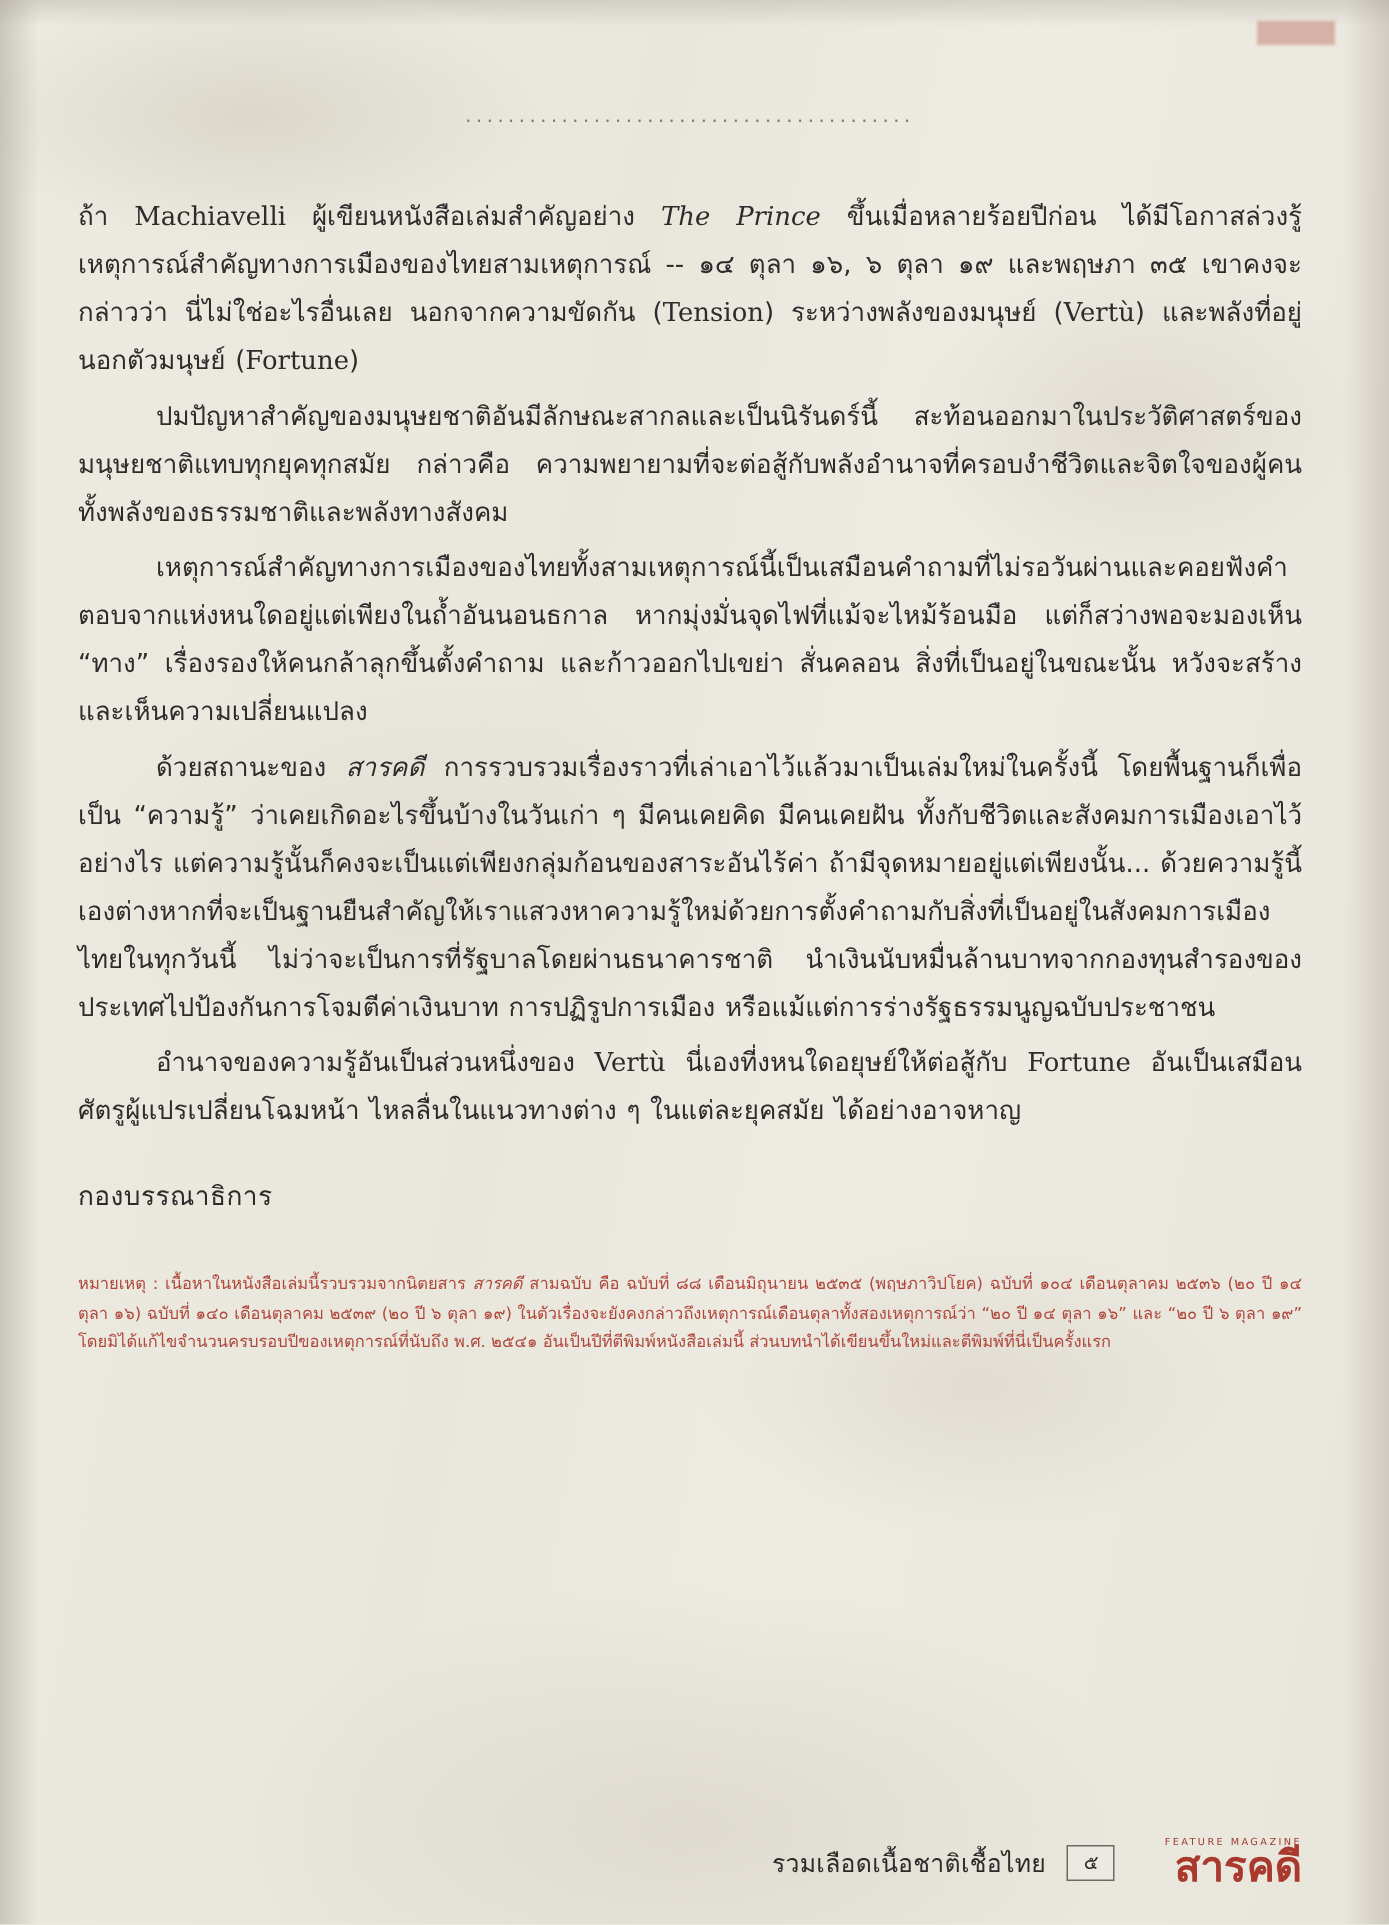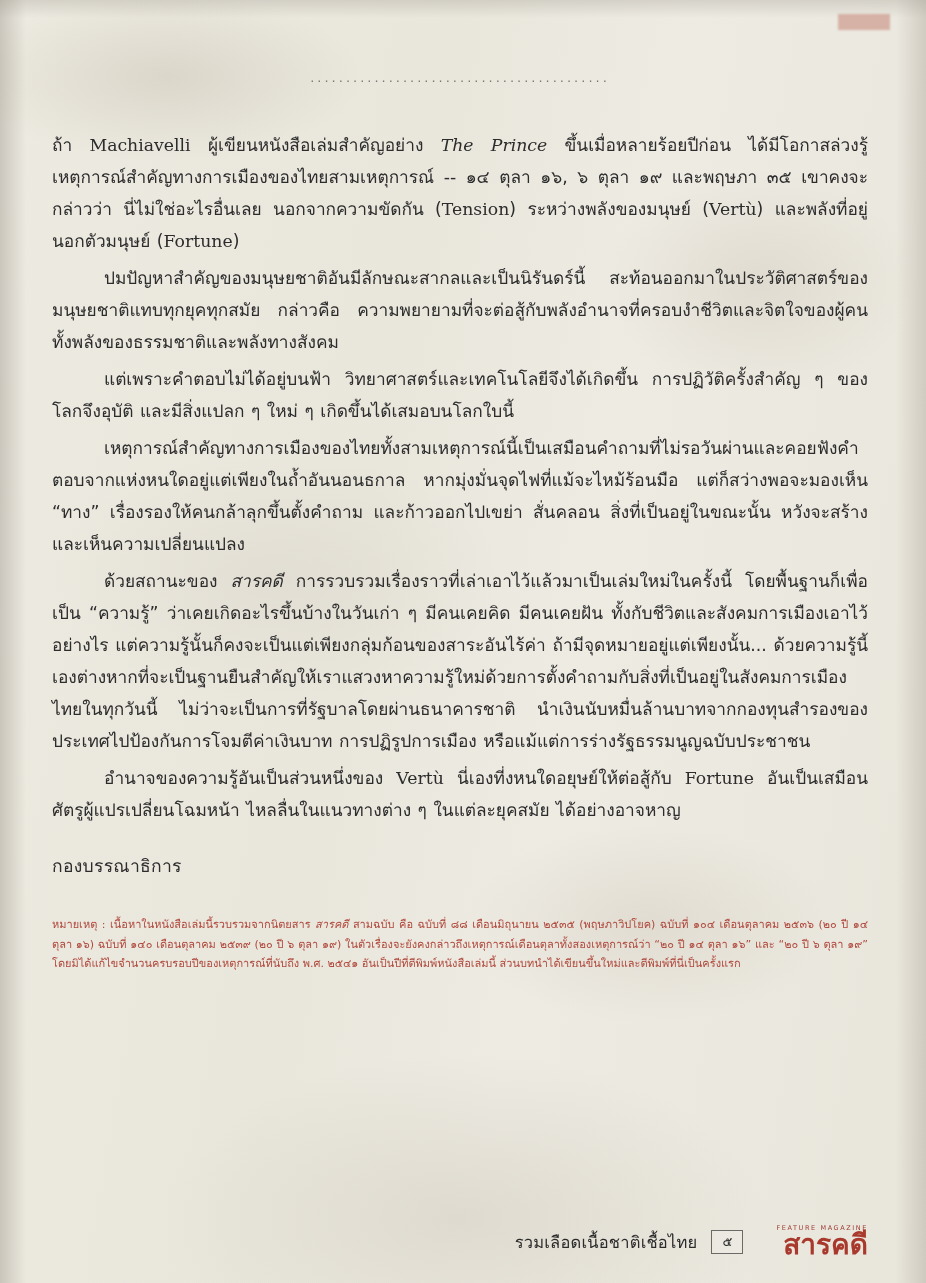--- a/index.html
+++ b/index.html
@@ -193,7 +193,6 @@
     <div class="body-text" id="body-text">
         <p class="block"><span>ถ้า </span><span class="lat">Machiavelli</span><span> ผู้เขียนหนังสือเล่มสำคัญอย่าง </span><span class="it">The Prince</span><span> ขึ้นเมื่อหลายร้อยปีก่อน ได้มีโอกาสล่วงรู้เหตุการณ์สำคัญทางการเมืองของไทยสามเหตุการณ์ -- ๑๔ ตุลา ๑๖, ๖ ตุลา ๑๙ และพฤษภา ๓๕ เขาคงจะกล่าวว่า นี่ไม่ใช่อะไรอื่นเลย นอกจากความขัดกัน (</span><span class="lat">Tension</span><span>) ระหว่างพลังของมนุษย์ (</span><span class="lat">Vertù</span><span>) และพลังที่อยู่นอกตัวมนุษย์ (</span><span class="lat">Fortune</span><span>)</span></p>
         <p class="block indent"><span>ปมปัญหาสำคัญของมนุษยชาติอันมีลักษณะสากลและเป็นนิรันดร์นี้ สะท้อนออกมาในประวัติศาสตร์ของมนุษยชาติแทบทุกยุคทุกสมัย กล่าวคือ ความพยายามที่จะต่อสู้กับพลังอำนาจที่ครอบงำชีวิตและจิตใจของผู้คน ทั้งพลังของธรรมชาติและพลังทางสังคม</span></p>
-        <p class="block indent"><span>แต่เพราะคำตอบไม่ได้อยู่บนฟ้า วิทยาศาสตร์และเทคโนโลยีจึงได้เกิดขึ้น การปฏิวัติครั้งสำคัญ ๆ ของโลกจึงอุบัติ  และมีสิ่งแปลก ๆ ใหม่ ๆ เกิดขึ้นได้เสมอบนโลกใบนี้</span></p>
         <p class="block indent"><span>เหตุการณ์สำคัญทางการเมืองของไทยทั้งสามเหตุการณ์นี้เป็นเสมือนคำถามที่ไม่รอวันผ่านและคอยฟังคำตอบจากแห่งหนใดอยู่แต่เพียงในถ้ำอันนอนธกาล หากมุ่งมั่นจุดไฟที่แม้จะไหม้ร้อนมือ แต่ก็สว่างพอจะมองเห็น “ทาง” เรื่องรองให้คนกล้าลุกขึ้นตั้งคำถาม และก้าวออกไปเขย่า สั่นคลอน สิ่งที่เป็นอยู่ในขณะนั้น หวังจะสร้างและเห็นความเปลี่ยนแปลง</span></p>
         <p class="block indent"><span>ด้วยสถานะของ </span><span style="font-style: italic;">สารคดี</span><span> การรวบรวมเรื่องราวที่เล่าเอาไว้แล้วมาเป็นเล่มใหม่ในครั้งนี้ โดยพื้นฐานก็เพื่อเป็น “ความรู้” ว่าเคยเกิดอะไรขึ้นบ้างในวันเก่า ๆ  มีคนเคยคิด มีคนเคยฝัน ทั้งกับชีวิตและสังคมการเมืองเอาไว้อย่างไร แต่ความรู้นั้นก็คงจะเป็นแต่เพียงกลุ่มก้อนของสาระอันไร้ค่า ถ้ามีจุดหมายอยู่แต่เพียงนั้น... ด้วยความรู้นี้เองต่างหากที่จะเป็นฐานยืนสำคัญให้เราแสวงหาความรู้ใหม่ด้วยการตั้งคำถามกับสิ่งที่เป็นอยู่ในสังคมการเมืองไทยในทุกวันนี้ ไม่ว่าจะเป็นการที่รัฐบาลโดยผ่านธนาคารชาติ นำเงินนับหมื่นล้านบาทจากกองทุนสำรองของประเทศไปป้องกันการโจมตีค่าเงินบาท  การปฏิรูปการเมือง  หรือแม้แต่การร่างรัฐธรรมนูญฉบับประชาชน</span></p>
         <p class="block indent"><span>อำนาจของความรู้อันเป็นส่วนหนึ่งของ </span><span class="lat">Vertù</span><span> นี่เองที่งหนใดอยุษย์ให้ต่อสู้กับ </span><span class="lat">Fortune</span><span> อันเป็นเสมือนศัตรูผู้แปรเปลี่ยนโฉมหน้า ไหลลื่นในแนวทางต่าง ๆ ในแต่ละยุคสมัย ได้อย่างอาจหาญ</span></p>

